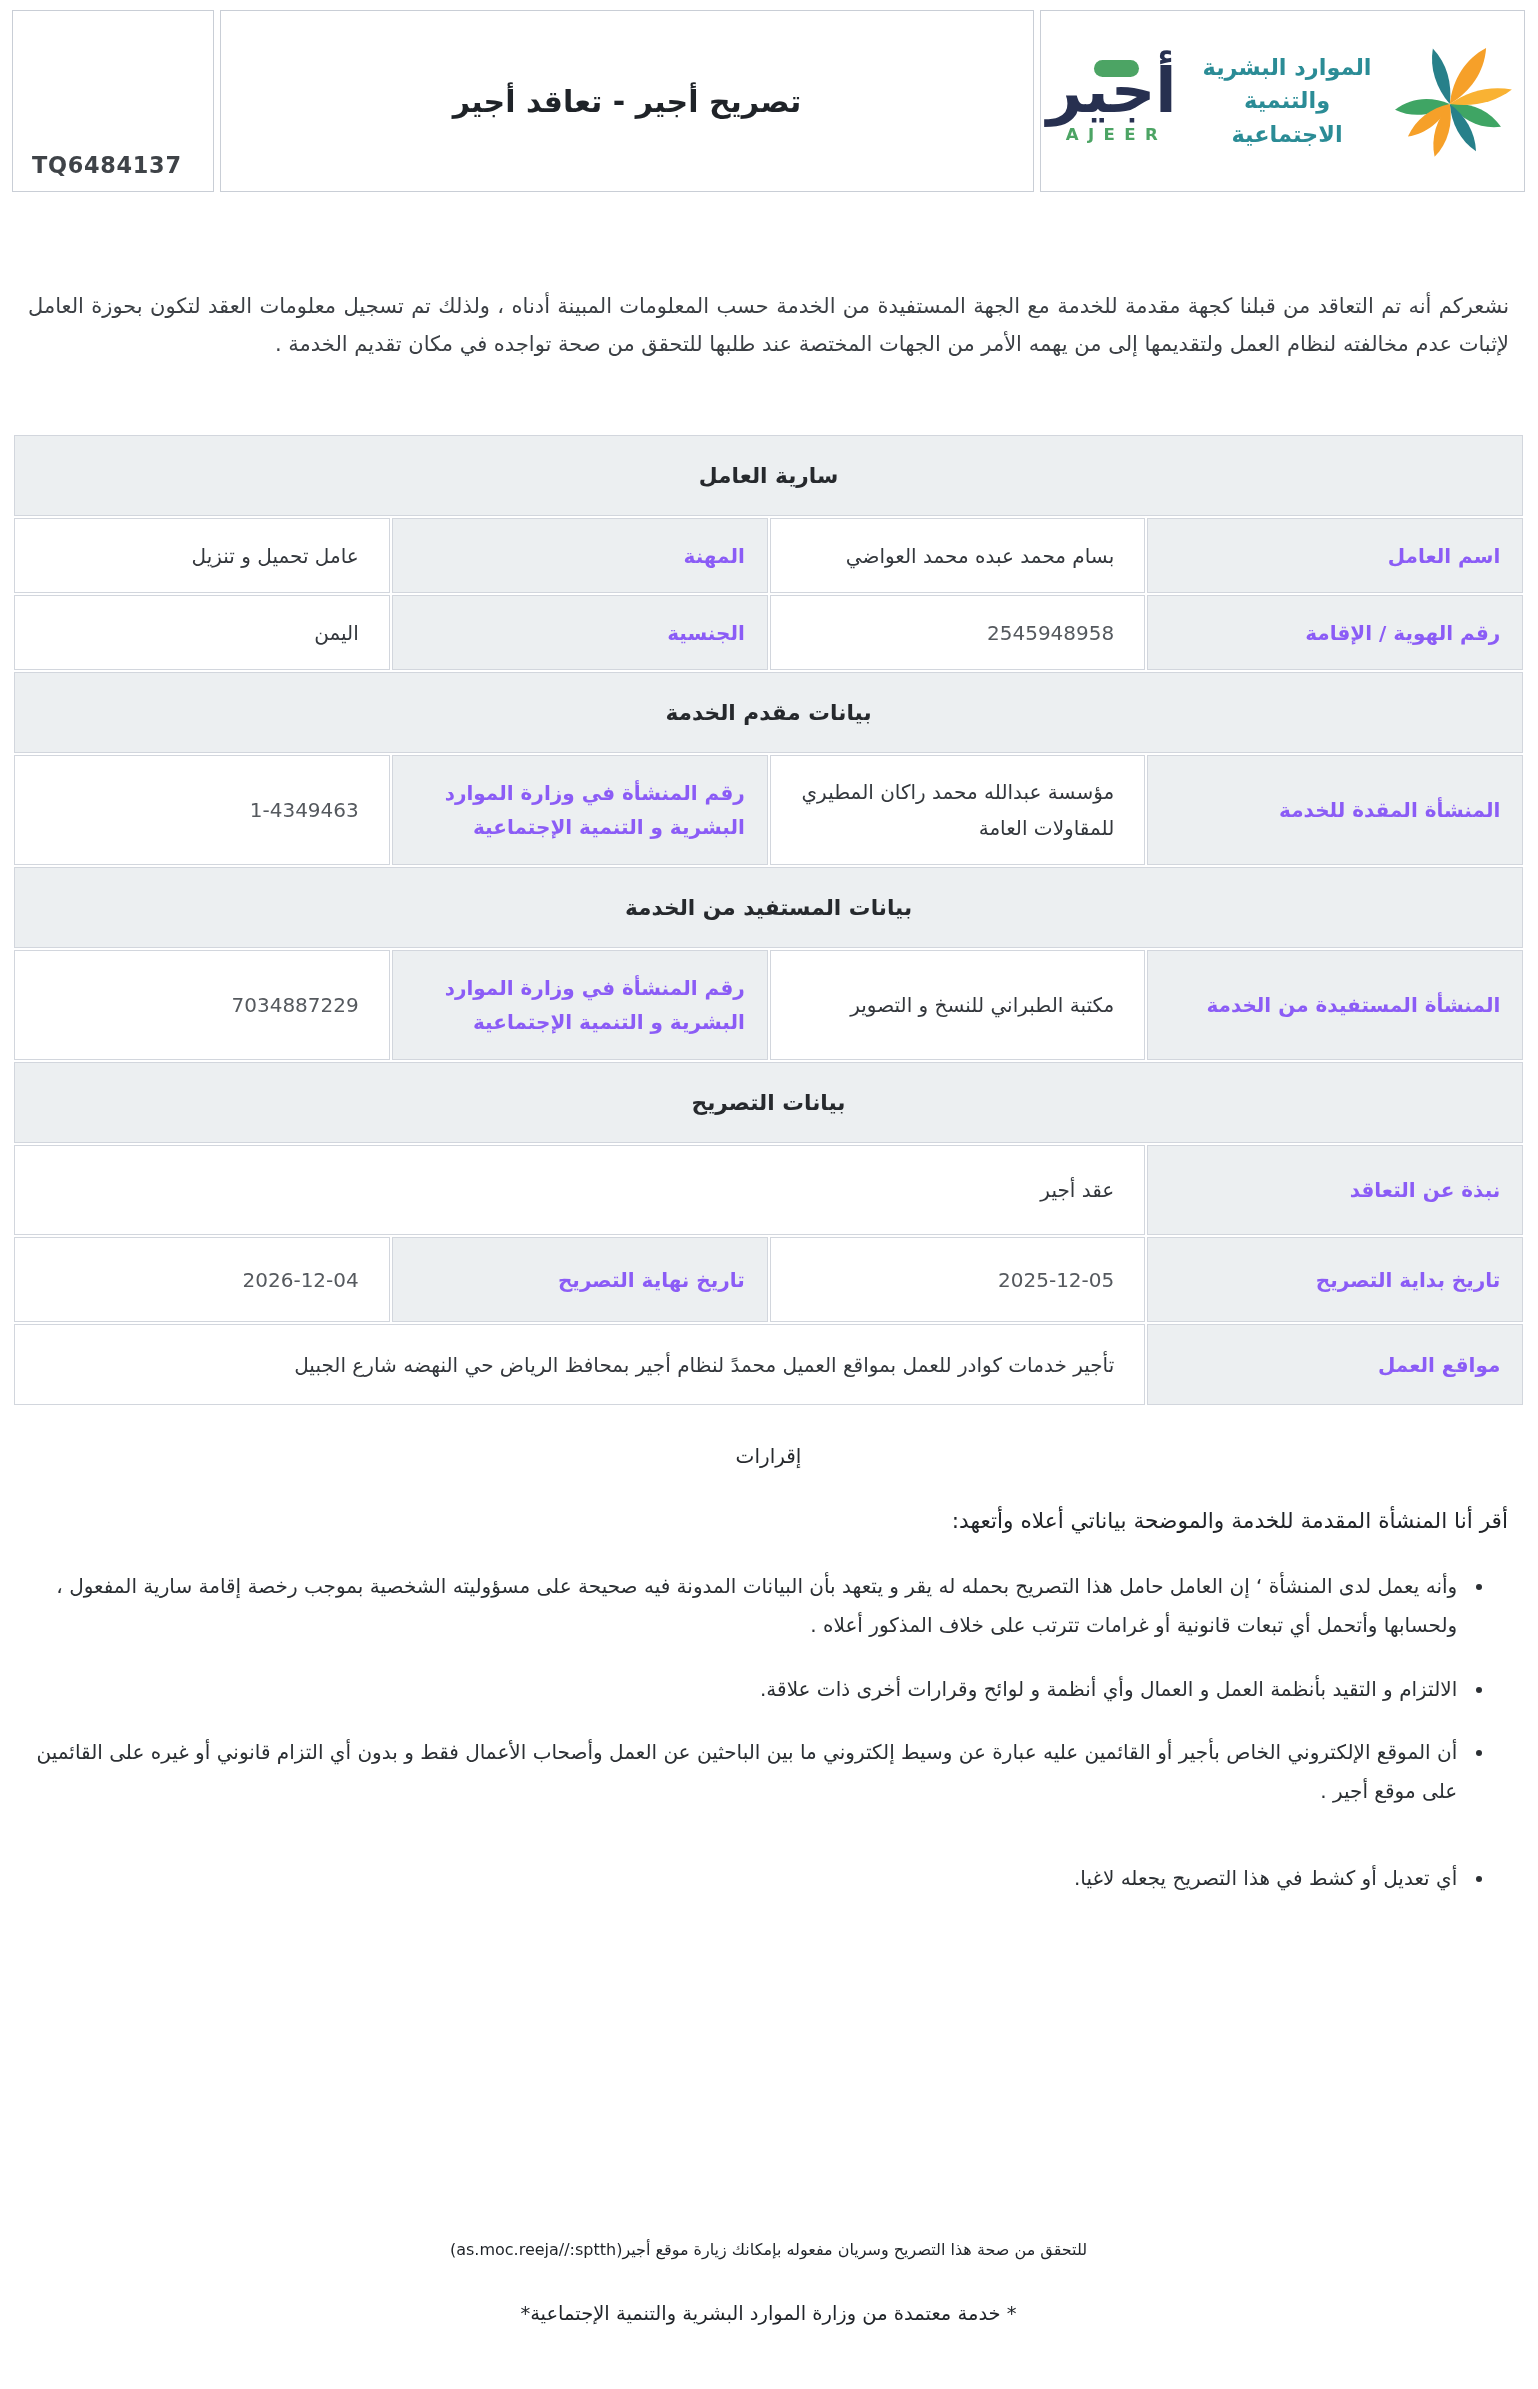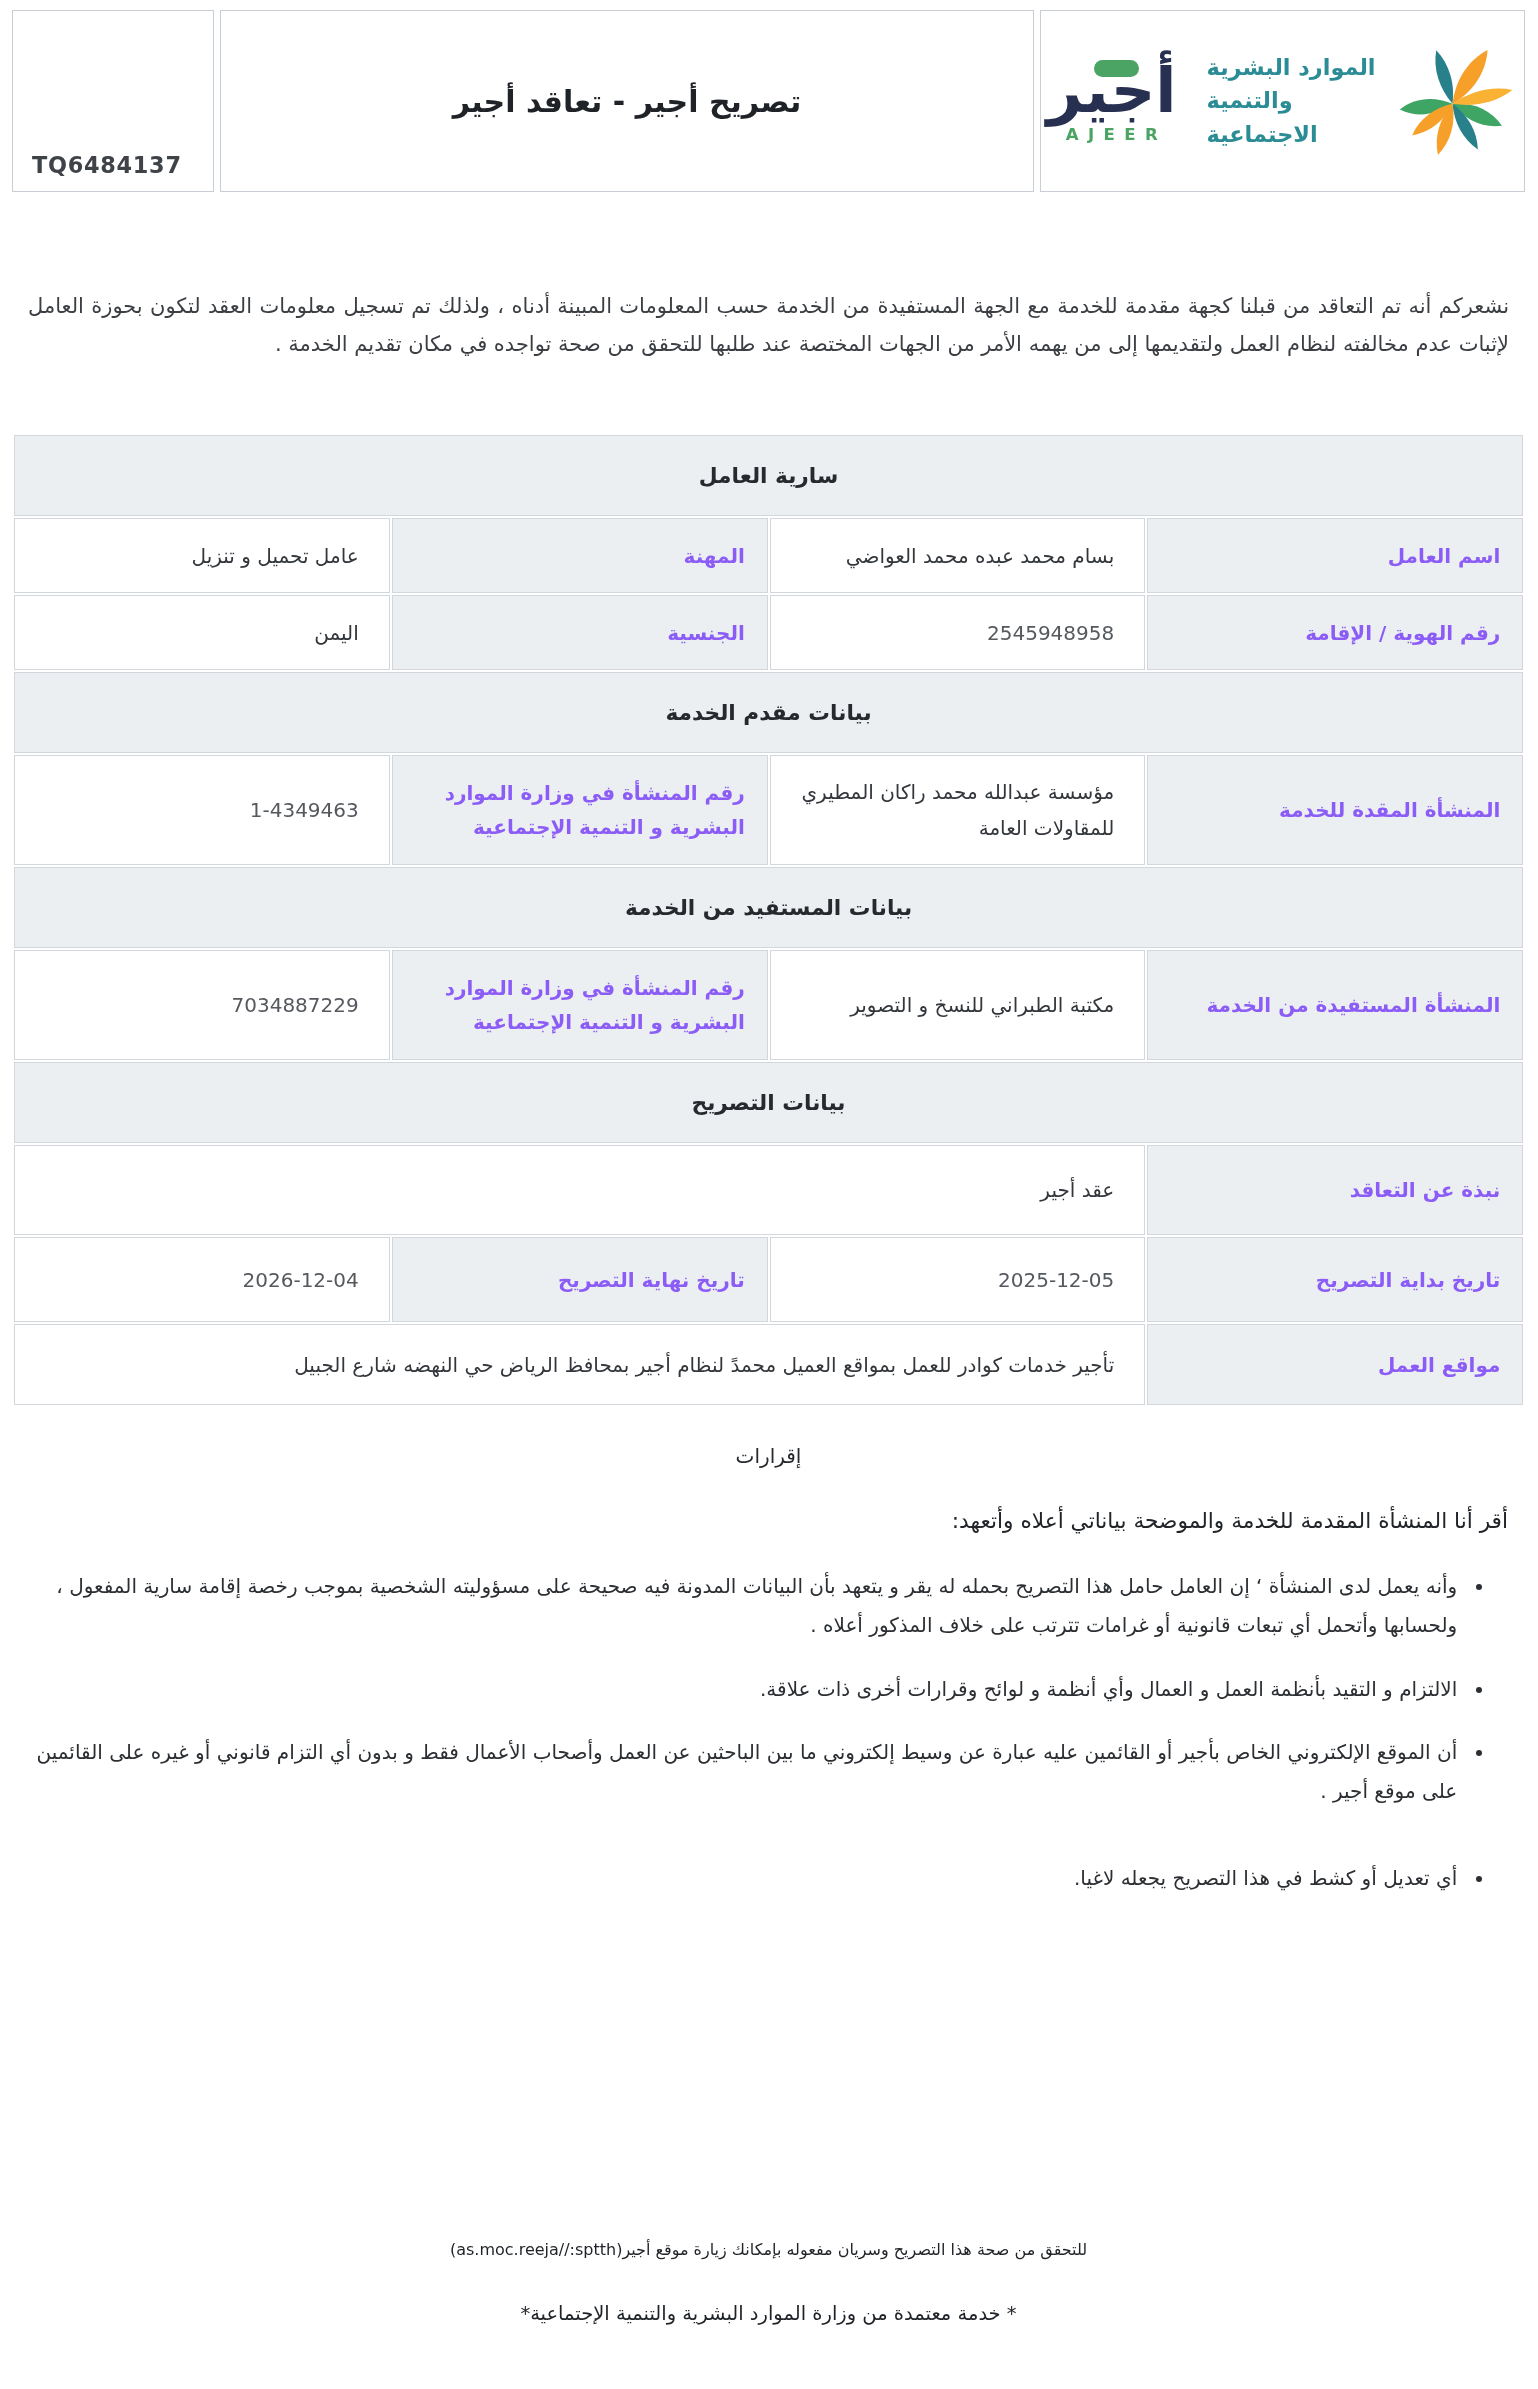--- a/index.html
+++ b/index.html
@@ -19,7 +19,7 @@
   .tq-number{position:absolute;left:19px;bottom:13px;font-size:22.4px;font-weight:700;color:#3F4348;letter-spacing:0.7px;direction:ltr;}
   .hbox-title{flex:1;display:flex;align-items:center;justify-content:center;}
   .doc-title{font-size:30px;font-weight:700;color:#1F2328;direction:rtl;}
-  .hbox-logos{width:485px;display:flex;direction:ltr;align-items:center;justify-content:flex-end;gap:30px;padding:0 10px 0 5.8px;}
+  .hbox-logos{width:485px;display:flex;direction:ltr;align-items:center;justify-content:flex-end;gap:19px;padding:0 10px 0 5.8px;}
   .ajeer-logo{text-align:center;}
   .ajeer-ar{position:relative;font-size:62px;line-height:1.05;font-weight:700;color:var(--accent-navy);direction:rtl;display:inline-block;}
   .ajeer-accent{position:absolute;top:2.9px;right:38px;width:45px;height:16.6px;border-radius:8.7px;background:var(--accent-green);}

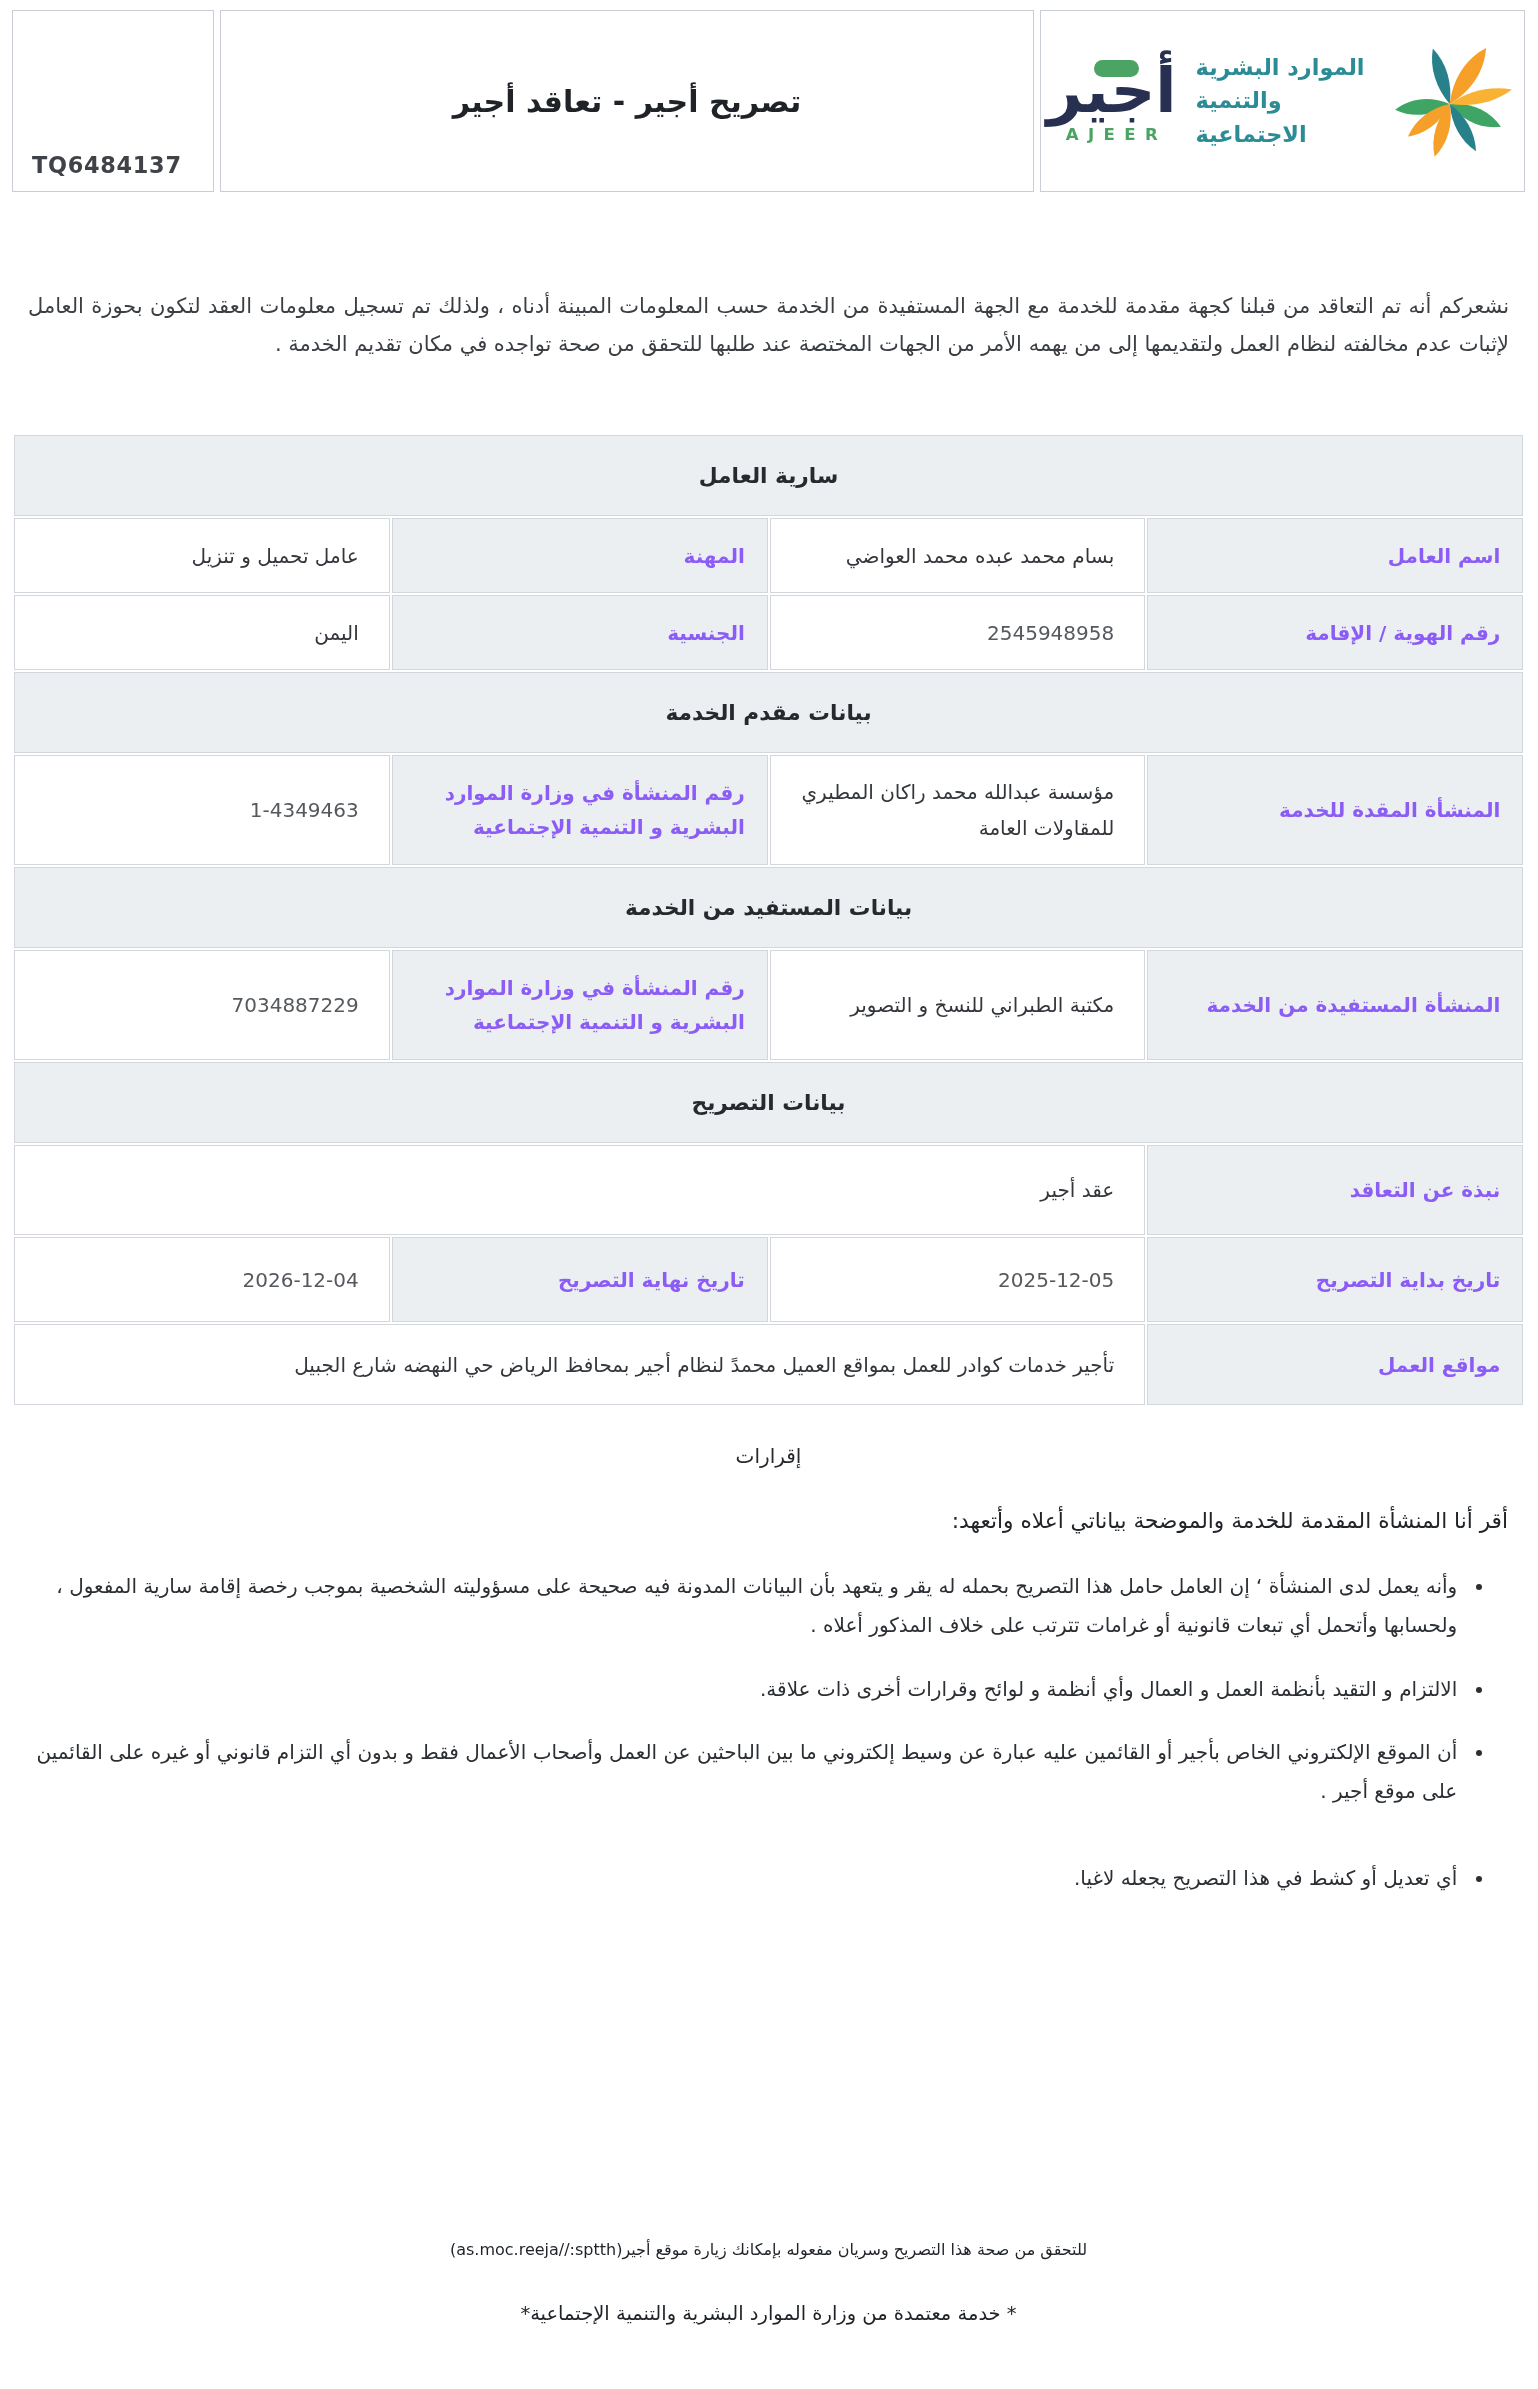--- a/index.html
+++ b/index.html
@@ -25,7 +25,7 @@
   .ajeer-accent{position:absolute;top:2.9px;right:38px;width:45px;height:16.6px;border-radius:8.7px;background:var(--accent-green);}
   .ajeer-en{margin-top:2.9px;font-size:16.6px;font-weight:700;color:var(--accent-green);letter-spacing:9.4px;text-indent:9.4px;direction:ltr;}
   .ministry{display:flex;direction:ltr;align-items:center;gap:8.7px;}
-  .ministry-name{font-size:22.4px;font-weight:700;color:var(--ministry-teal);text-align:left;line-height:1.5;direction:rtl;}
+  .ministry-name{font-size:22.4px;font-weight:700;color:var(--ministry-teal);text-align:center;line-height:1.5;direction:rtl;}
   .ministry-emblem{width:142px;height:137px;}
 
   

